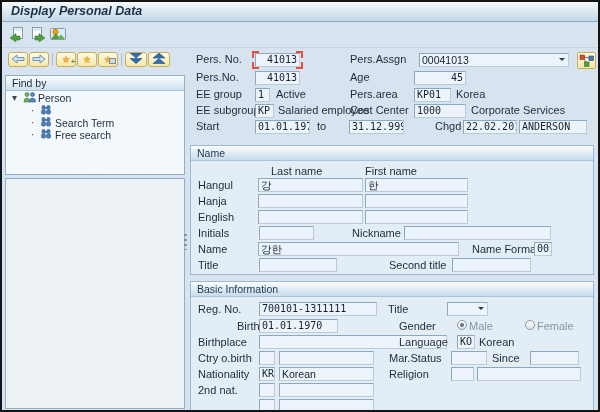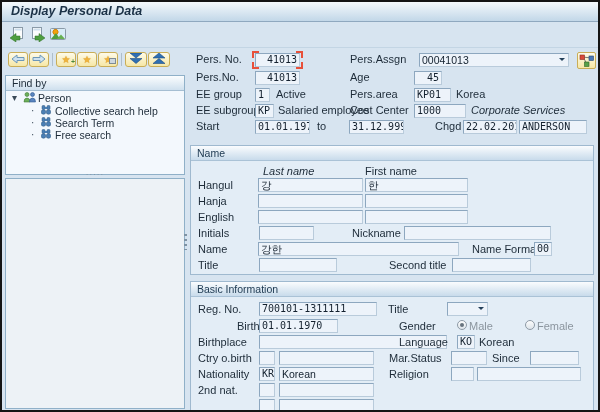--- a/index.html
+++ b/index.html
@@ -221,7 +221,7 @@
       <span class="lbl" style="left:7px;">Pers.No.</span>
       <span class="fld num" style="left:66px;width:45px;">41013</span>
       <span class="lbl" style="left:161px;">Age</span>
-      <span class="fld num" style="left:225px;width:28px;">45</span>
+      <span class="fld num" style="left:225px;width:52px;">45</span>
     </div>
 
     <div class="hrow" style="top:39px;">

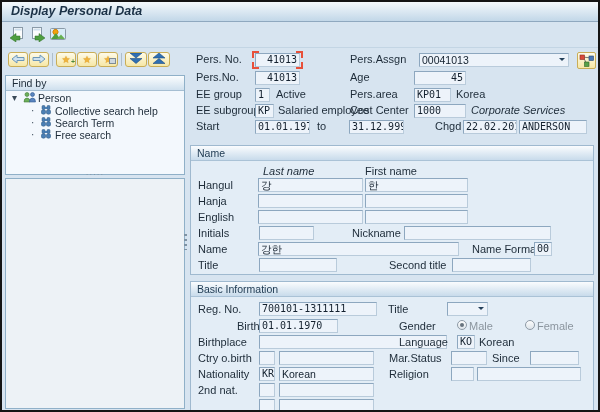--- a/index.html
+++ b/index.html
@@ -154,7 +154,6 @@
               <rect x="4" y="2" width="2" height="2" fill="#4a7fb5"></rect>
             </svg>
         </span>
-        <span style="position:absolute;left:49px;top:0;">Collective search help</span>
       </div>
       <div class="trow" style="left:0;top:41px;width:100%;">
         <span class="bullet" style="left:25px;top:0;">·</span>

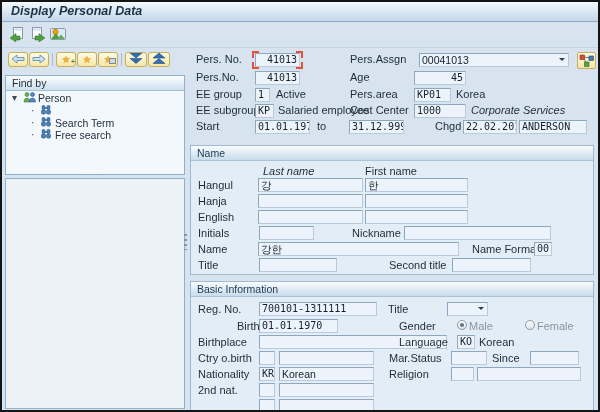--- a/index.html
+++ b/index.html
@@ -238,7 +238,7 @@
       <span class="txt" style="left:89px;">Salaried employee</span>
       <span class="lbl" style="left:161px;">Cost Center</span>
       <span class="fld" style="left:225px;width:52px;">1000</span>
-      <span class="txt" style="left:282px;font-style:italic;">Corporate Services</span>
+      <span class="txt" style="left:282px;">Corporate Services</span>
     </div>
 
     <div class="hrow" style="top:71px;">

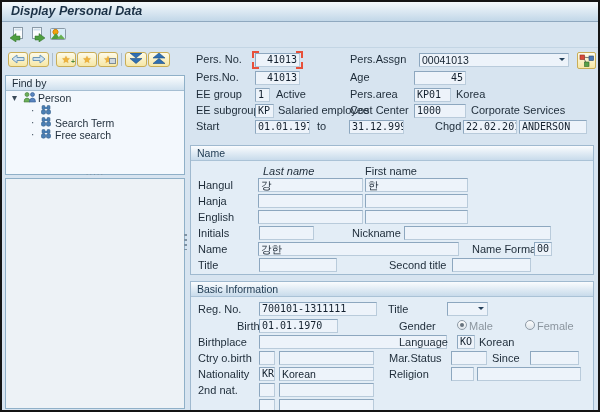--- a/index.html
+++ b/index.html
@@ -256,7 +256,7 @@
     <div class="ghead">
       <span>Name</span>
     </div>
-    <span class="lbl" style="left:72px;top:19px;font-style:italic;">Last name</span>
+    <span class="lbl" style="left:80px;top:19px;">Last name</span>
     <span class="lbl" style="left:174px;top:19px;">First name</span>
 
     <span class="lbl" style="left:7px;top:33px;">Hangul</span>

